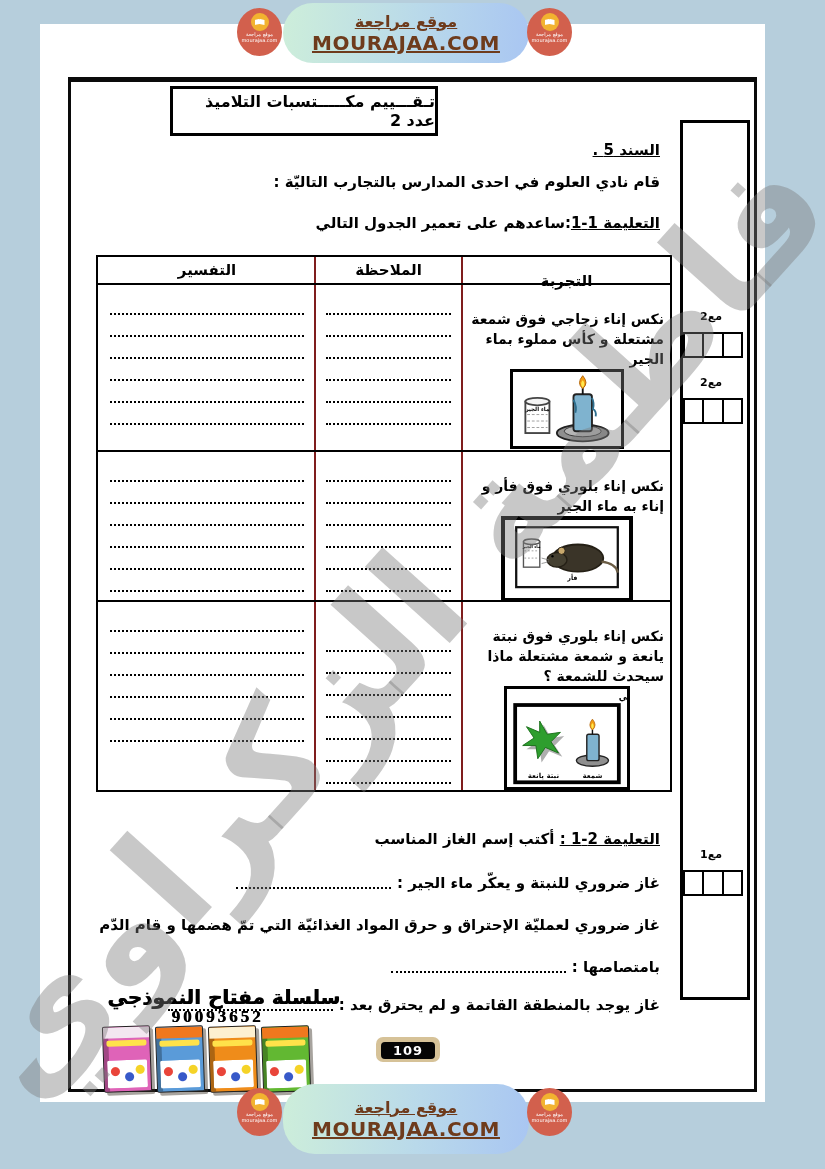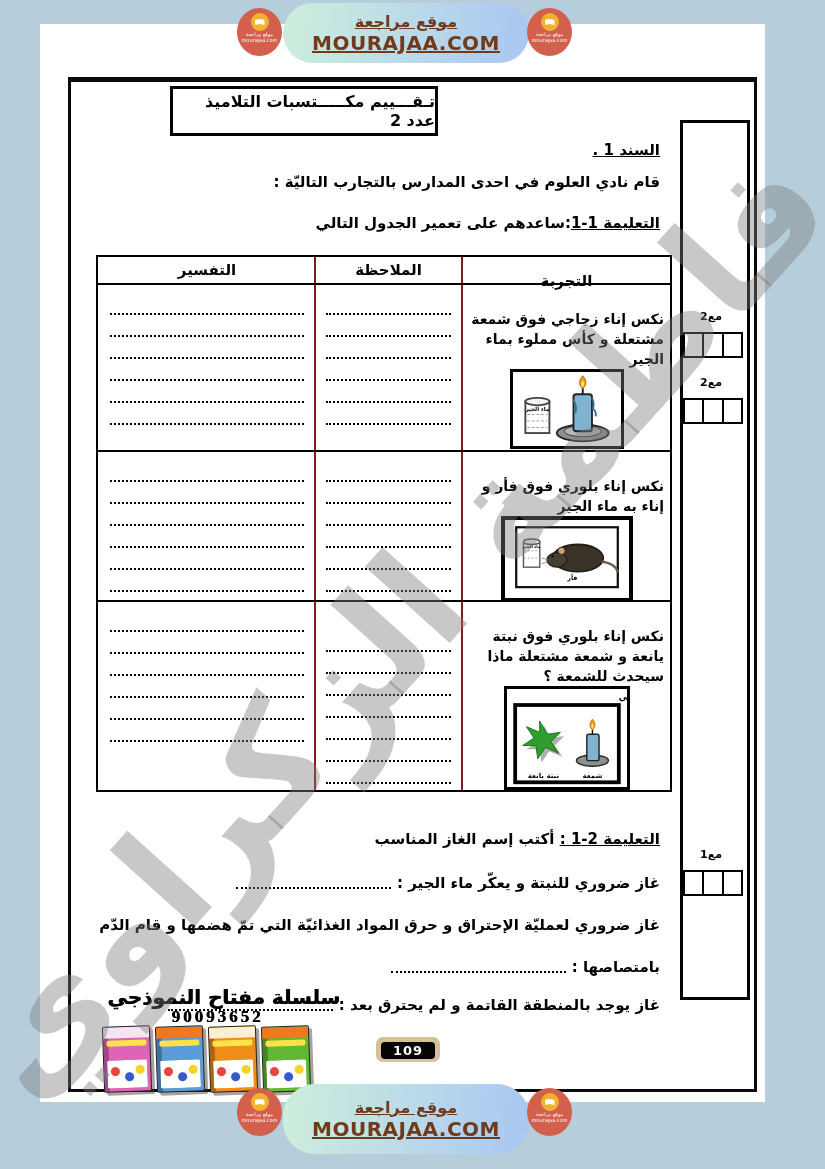--- a/index.html
+++ b/index.html
@@ -170,7 +170,7 @@
 </div>
 
 <div class="abs rtl-line sanad">
-  <span>السند 1 .</span>
+  <span>السند 5 .</span>
 </div>
 <div class="abs rtl-line intro">قام نادي العلوم في احدى المدارس بالتجارب التاليّة :</div>
 <div class="abs rtl-line instr1">

